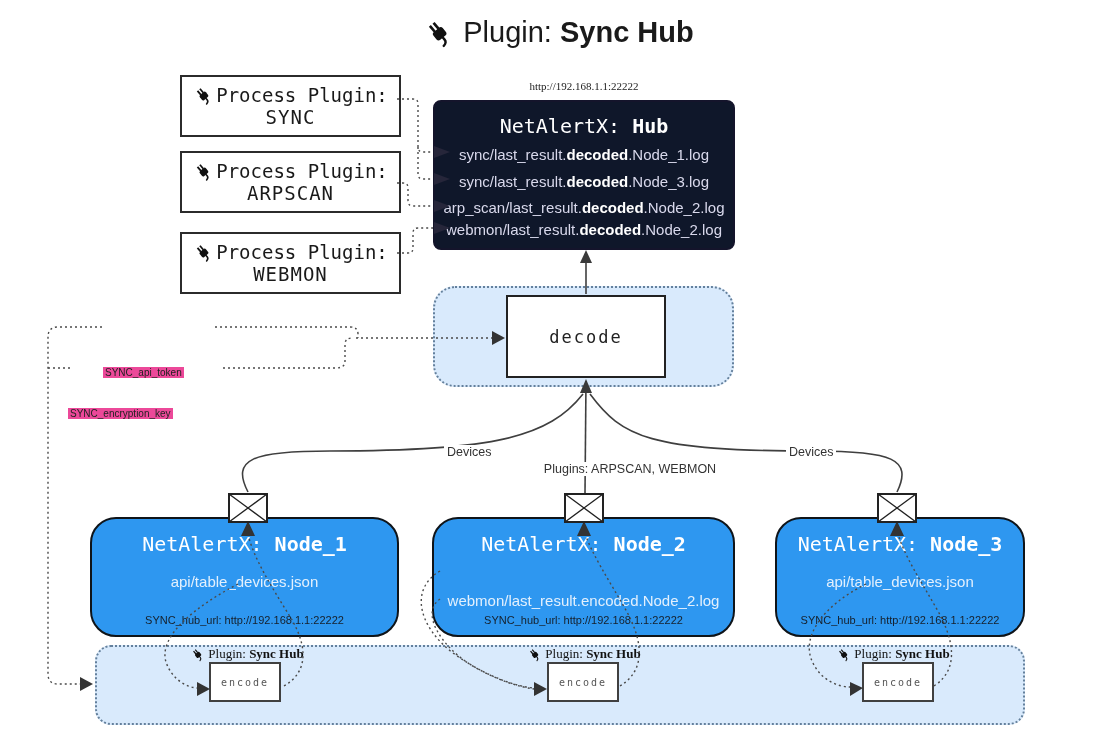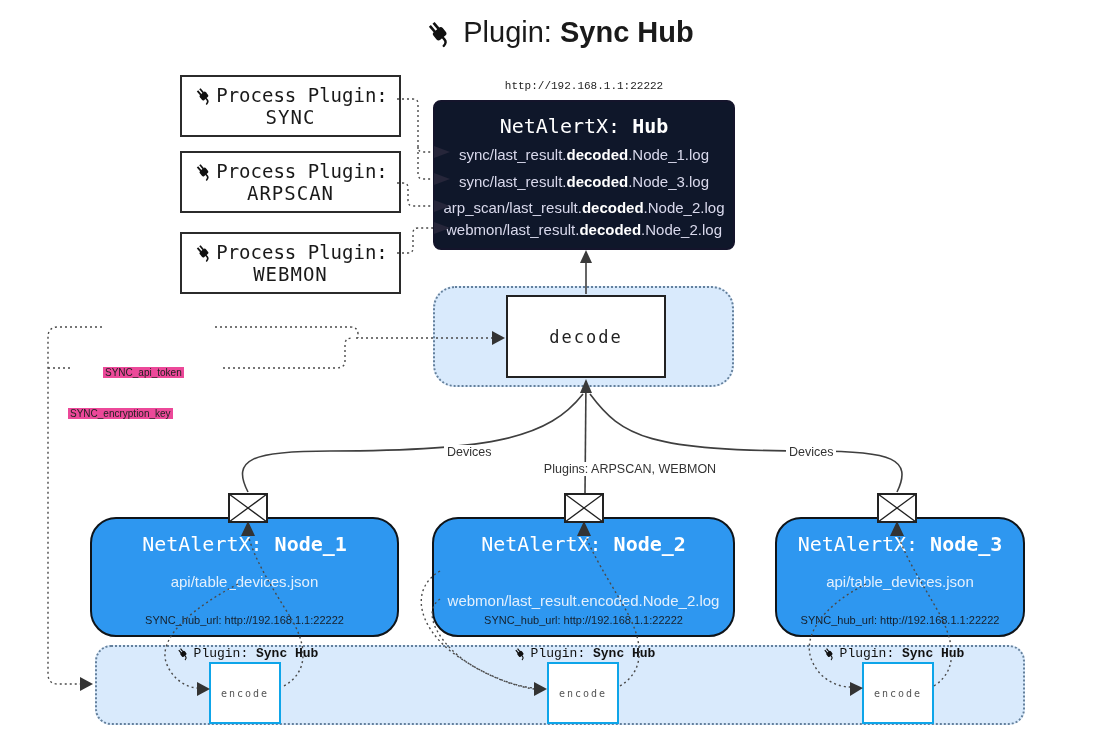--- a/index.html
+++ b/index.html
@@ -7,7 +7,7 @@
           font-family:"Liberation Sans",sans-serif;}
   .abs{position:absolute;}
   .mono{font-family:"DejaVu Sans Mono",monospace;}
-  .sans{font-family:Liberation Mono, monospace;}
+  .sans{font-family:Liberation Serif, serif;}
 
   
   .page-title{left:0;top:16px;width:100%;display:flex;align-items:center;justify-content:center;gap:8px;}

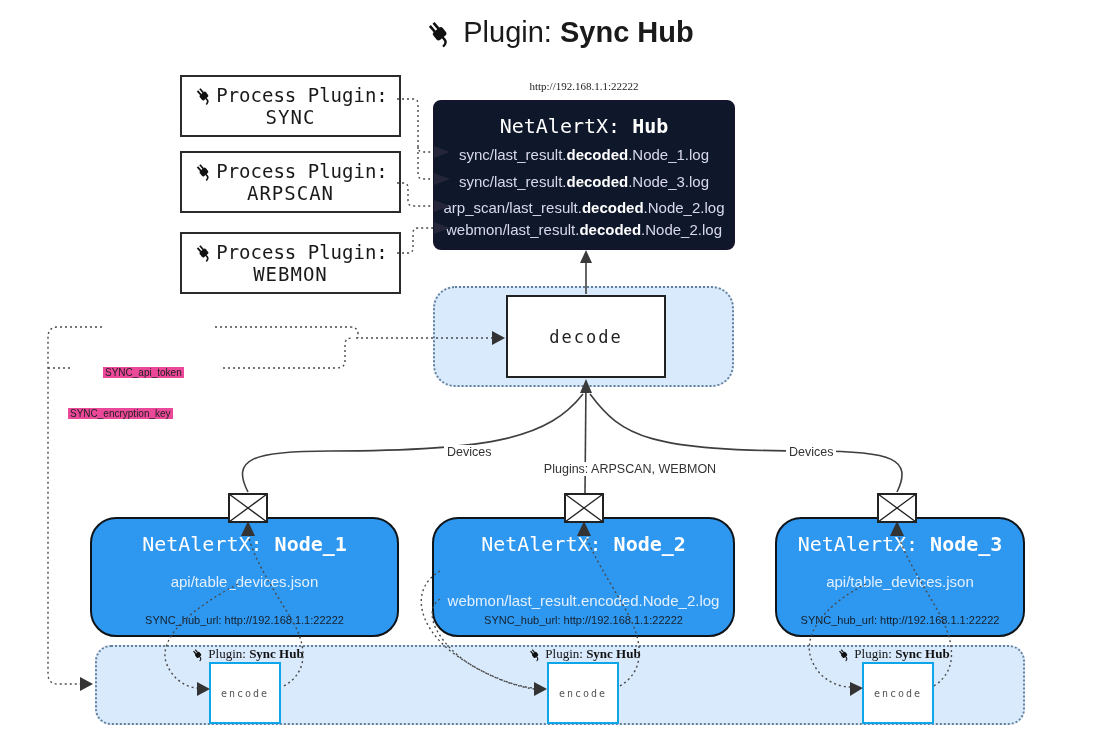--- a/index.html
+++ b/index.html
@@ -52,7 +52,7 @@
   .sp-label{top:646px;transform:translateX(-50%);display:flex;align-items:center;gap:3px;
             font-size:13px;color:#111;white-space:nowrap;}
   .sp-label b{font-weight:700;}
-  .encode-box{top:662px;width:72px;height:62px;background:#fff;border:2px solid #0ea5e9;box-sizing:border-box;
+  .encode-box{top:662px;width:72px;height:40px;background:#fff;border:2px solid #404040;box-sizing:border-box;
               display:flex;align-items:center;justify-content:center;font-size:10px;color:#555;letter-spacing:2px;}
 
   

